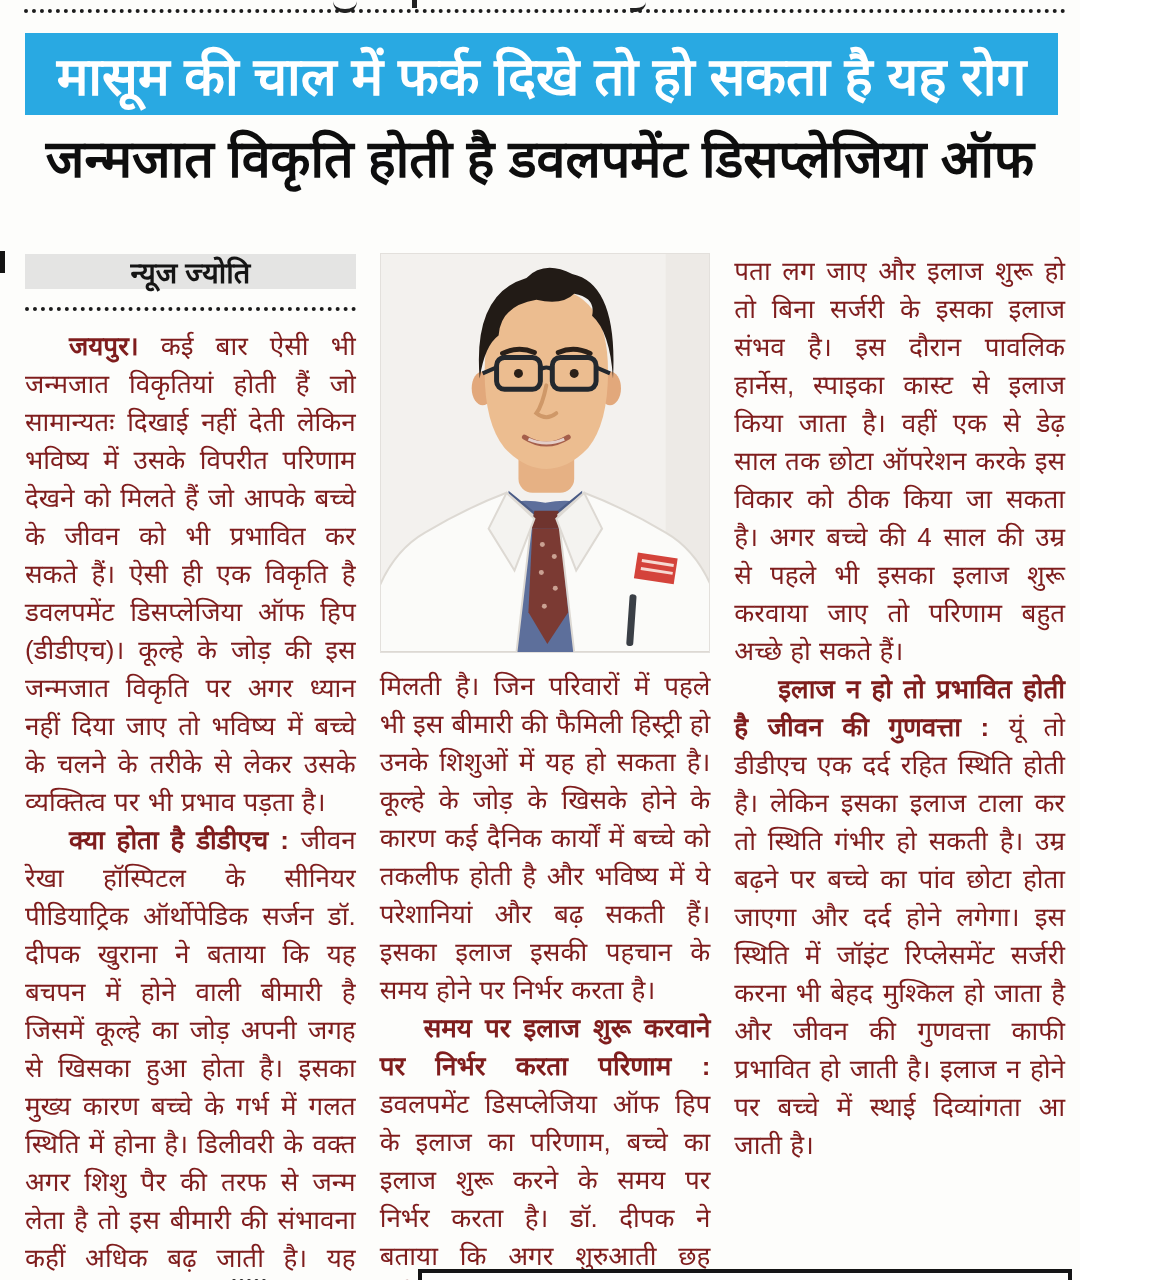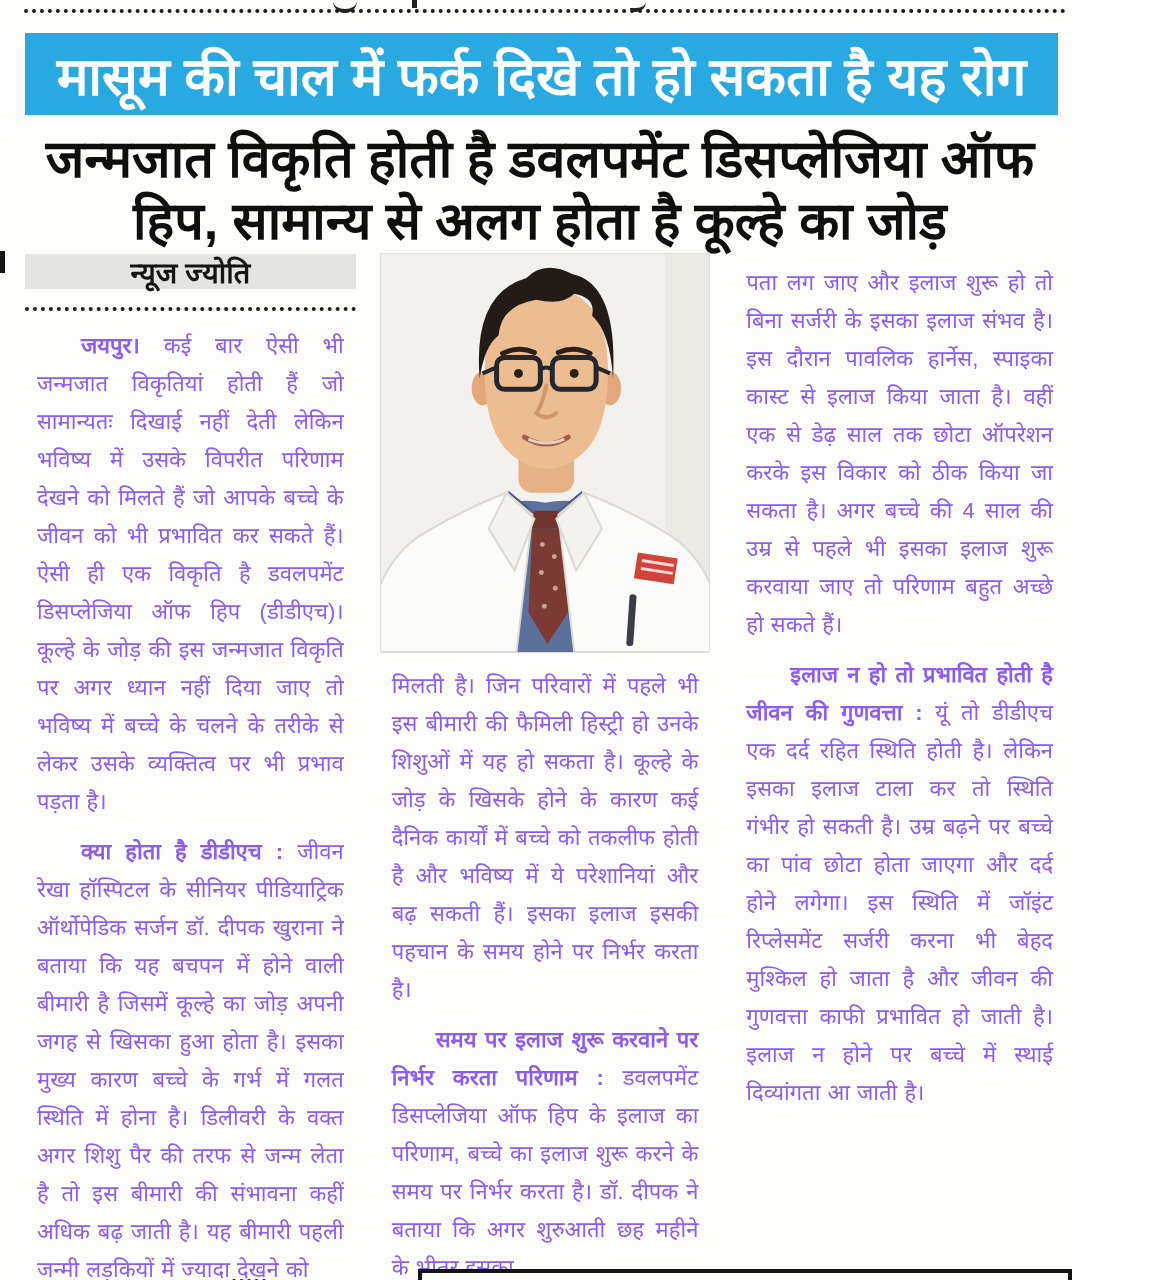--- a/index.html
+++ b/index.html
@@ -81,7 +81,6 @@
 
   <h1 class="subhead">
     <span>जन्मजात विकृति होती है डवलपमेंट डिसप्लेजिया ऑफ</span><br>
-    <span>हिप, सामान्य से अलग होता है कूल्हे का जोड़</span>
   </h1>
 
   <div class="columns">

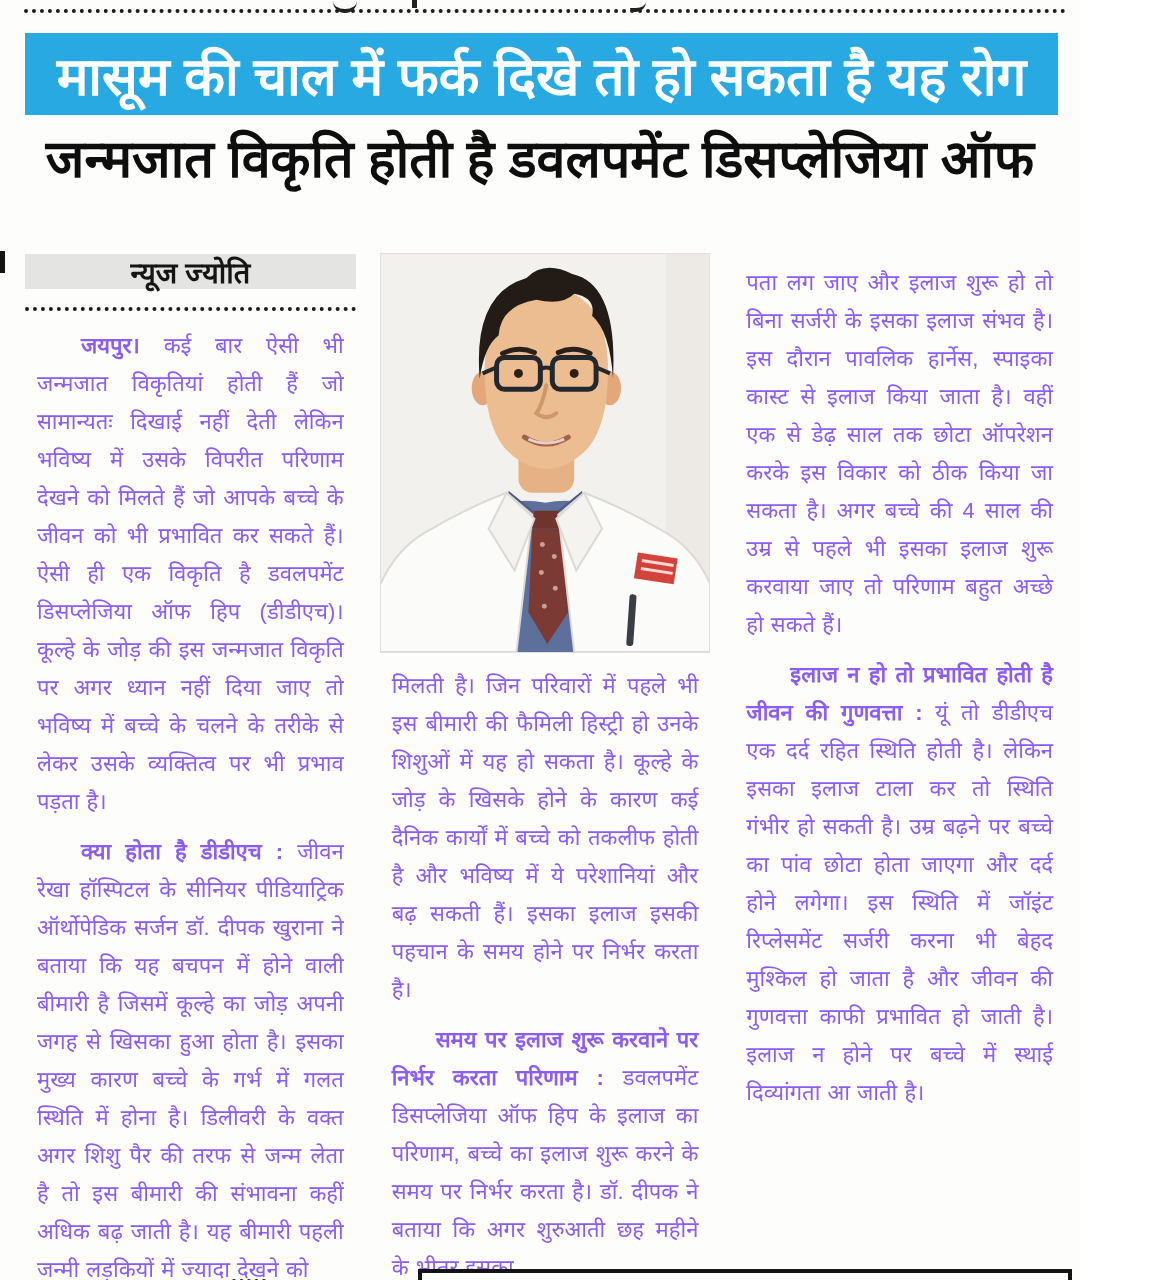--- a/index.html
+++ b/index.html
@@ -43,8 +43,8 @@
   .dotted-sep { border-top:4px dotted #1c1c1c; margin:0 0 16px 0; }
 
   p.body {
-    margin:12px; font-size:22px; line-height:38px; text-align:justify;
-    text-justify:inter-word; color:#8b5cf6; word-spacing:1px;
+    margin:0; font-size:26px; line-height:38px; text-align:justify;
+    text-justify:inter-word; color:#7f1d1d; word-spacing:1px;
   }
   p.indent { text-indent:44px; }
   .lead { font-weight:700; }

